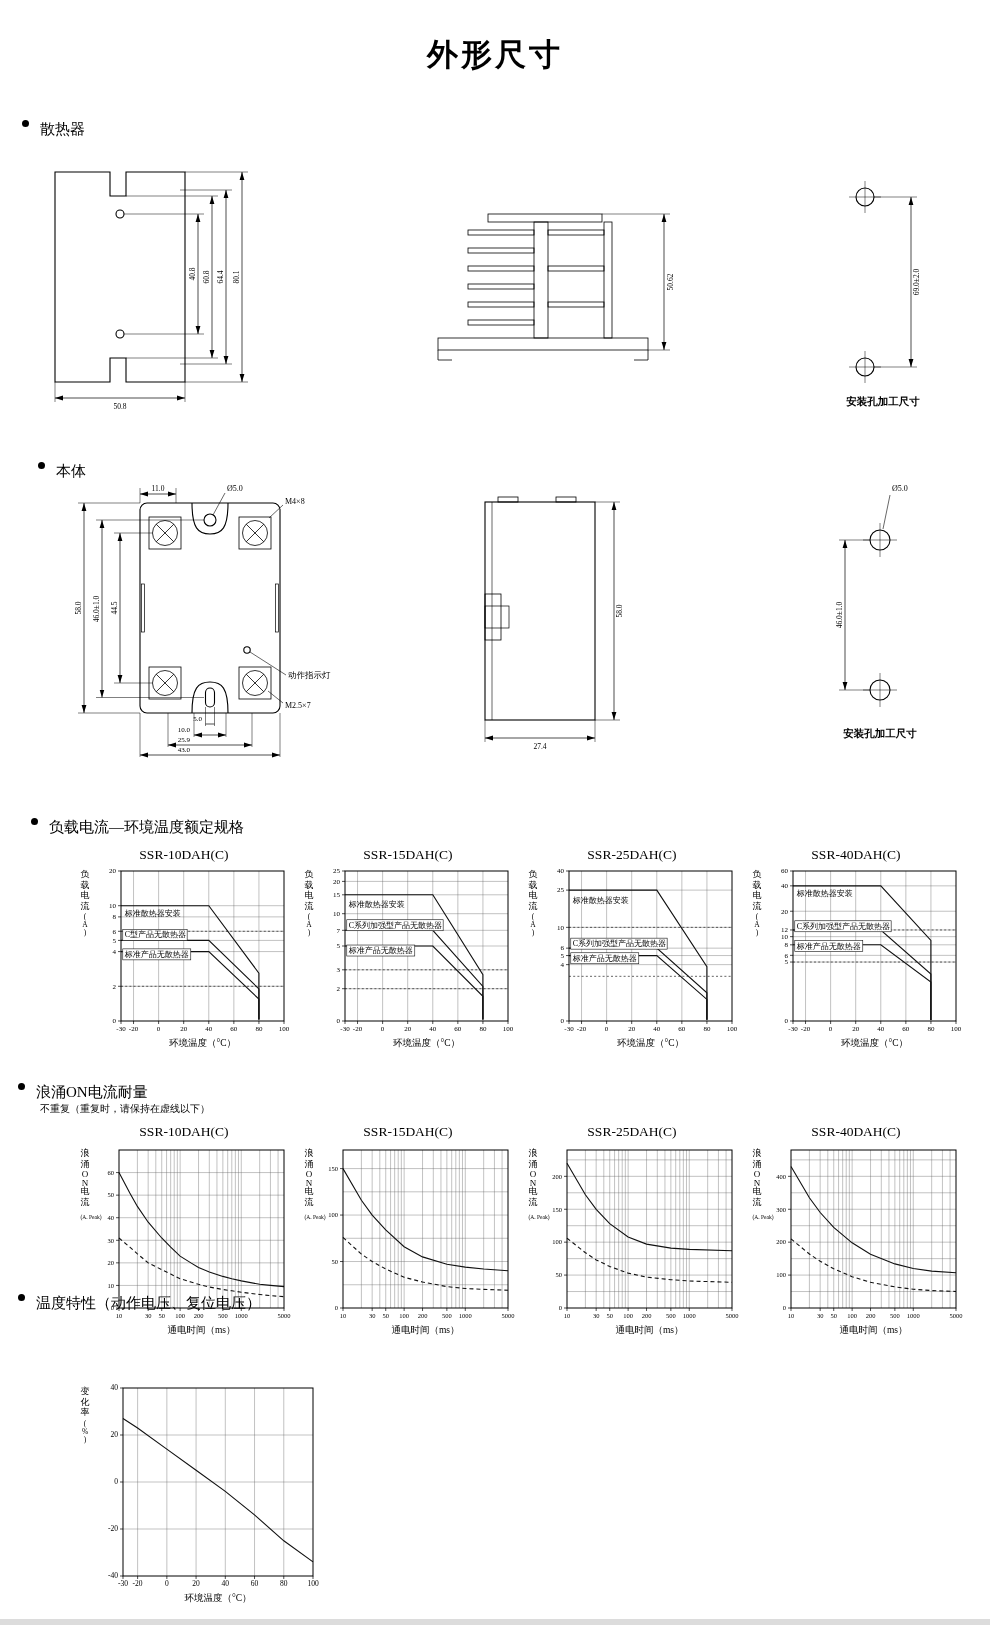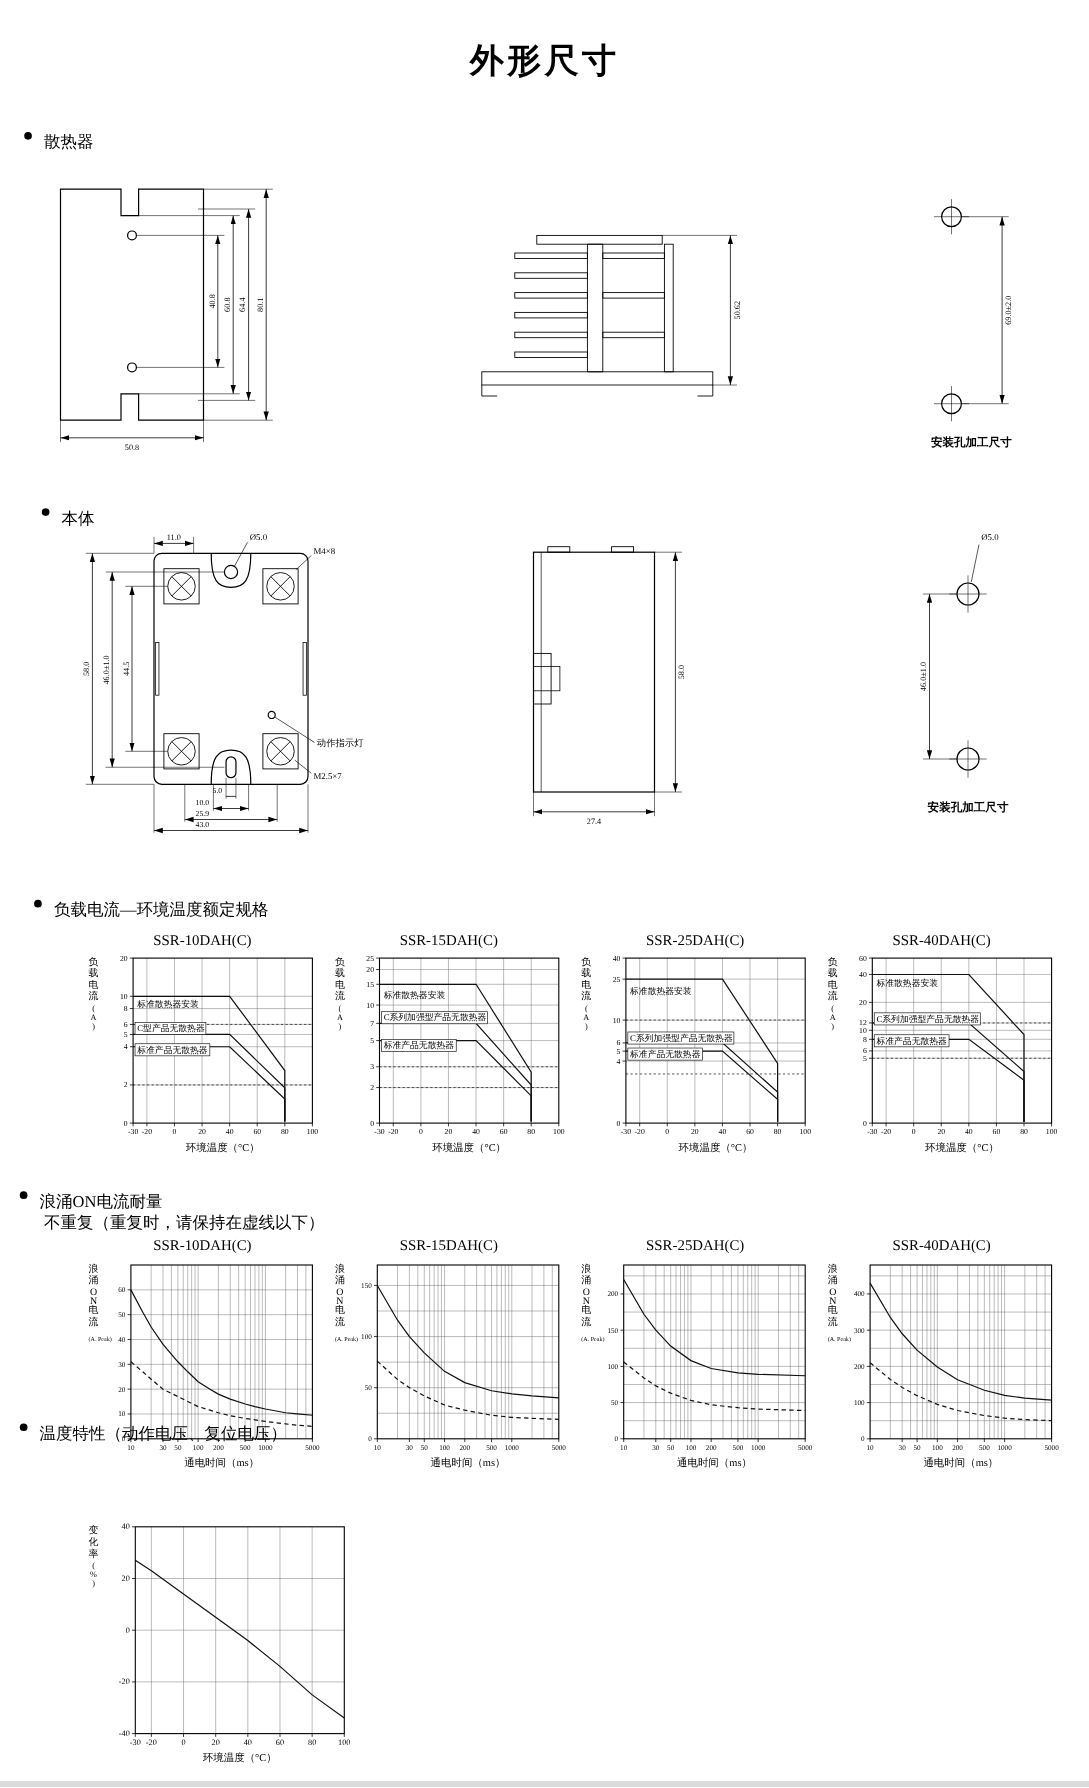--- a/index.html
+++ b/index.html
@@ -10,7 +10,7 @@
         font-family:"DejaVu Sans","Liberation Sans",sans-serif;}
   .sec-head{position:absolute;display:flex;align-items:flex-start;gap:11px;font-size:15px;}
   .sec-head .dot{width:7px;height:7px;border-radius:50%;background:#000;flex:0 0 auto;}
-  .note{position:absolute;font-size:15px;text-align:center;}
+  .note{position:absolute;font-size:10px;text-align:center;}
   svg.draw{position:absolute;}
   .s{stroke:#000;fill:none;stroke-width:1.1;}
   .s2{stroke:#000;fill:none;stroke-width:0.8;}

